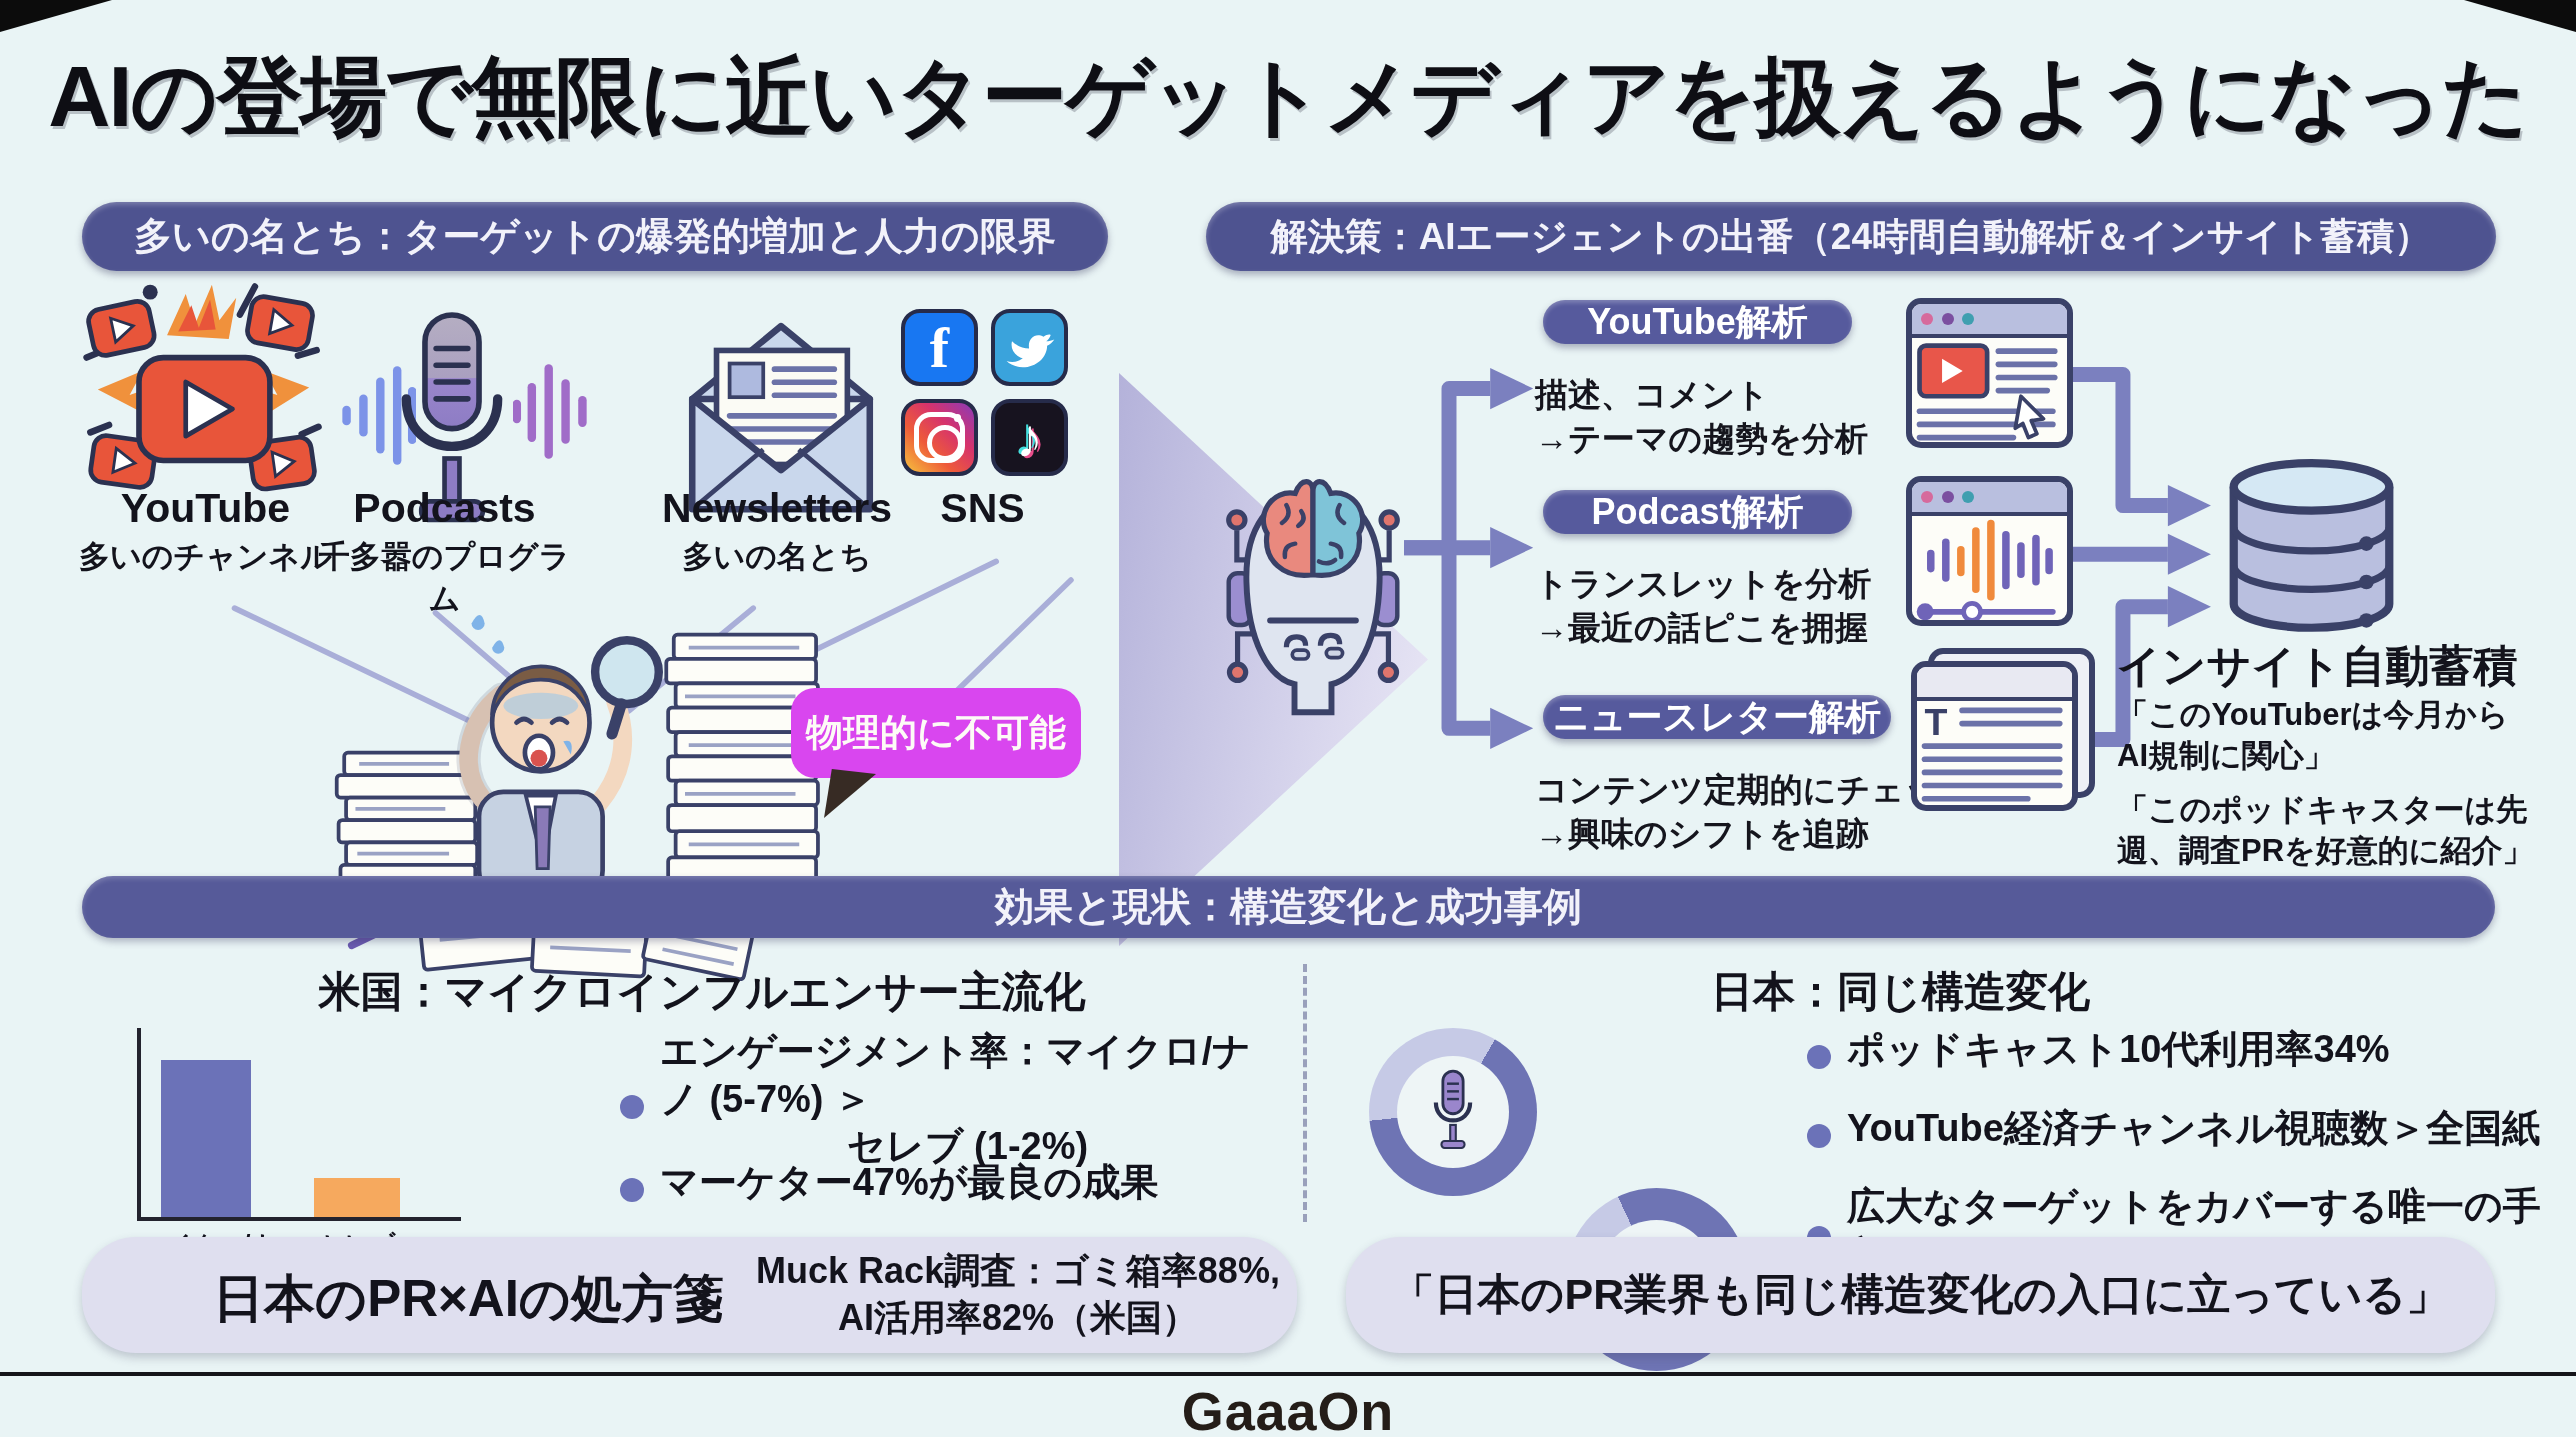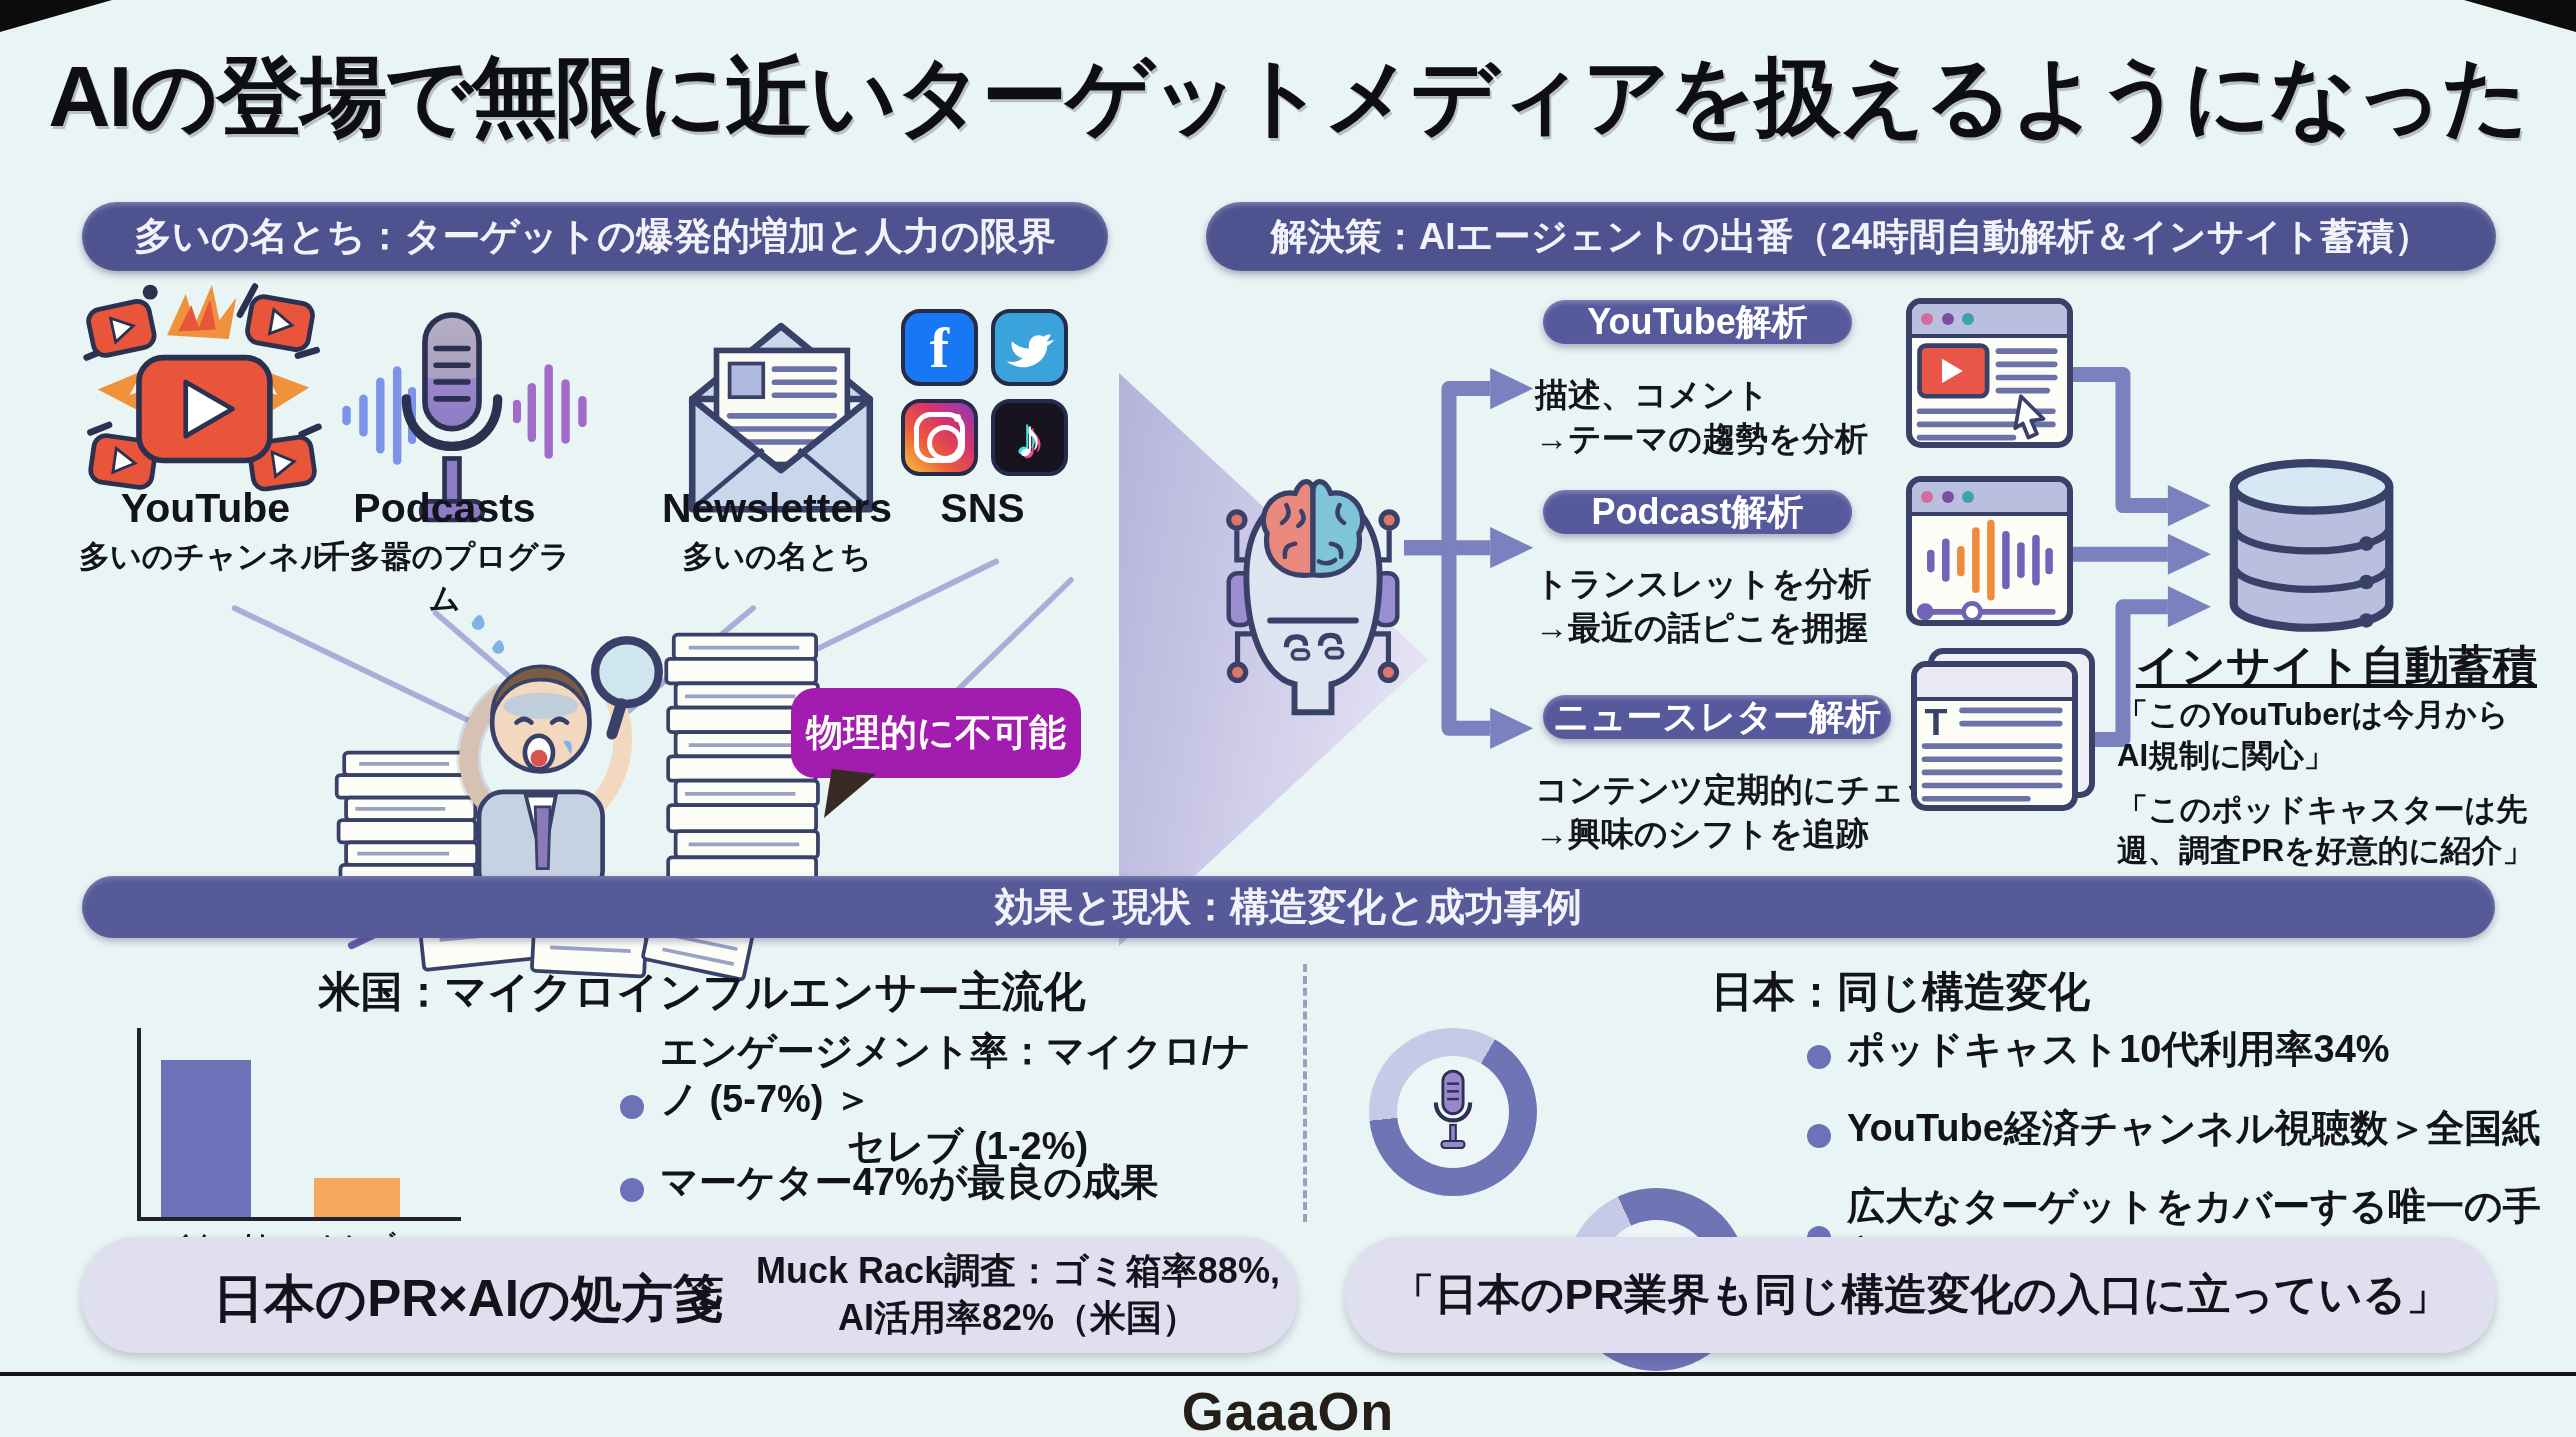--- a/index.html
+++ b/index.html
@@ -54,7 +54,7 @@
   .dot.p{background:#d66a9c;}.dot.v{background:#7b4fa0;}.dot.t{background:#3f9fb0;}
   .stackshadow{width:167px;height:150px;background:#eef0f6;border:6.6px solid #3a4168;border-radius:15px;box-sizing:border-box;}
   
-  .insight-title{font-size:44px;font-weight:900;text-align:right;text-decoration:underline;}
+  .insight-title{font-size:44px;font-weight:900;text-align:center;}
   .insight-quotes{font-size:31px;font-weight:800;line-height:1.32;}
   .insight-quotes p{margin:0 0 13px 0;}
   

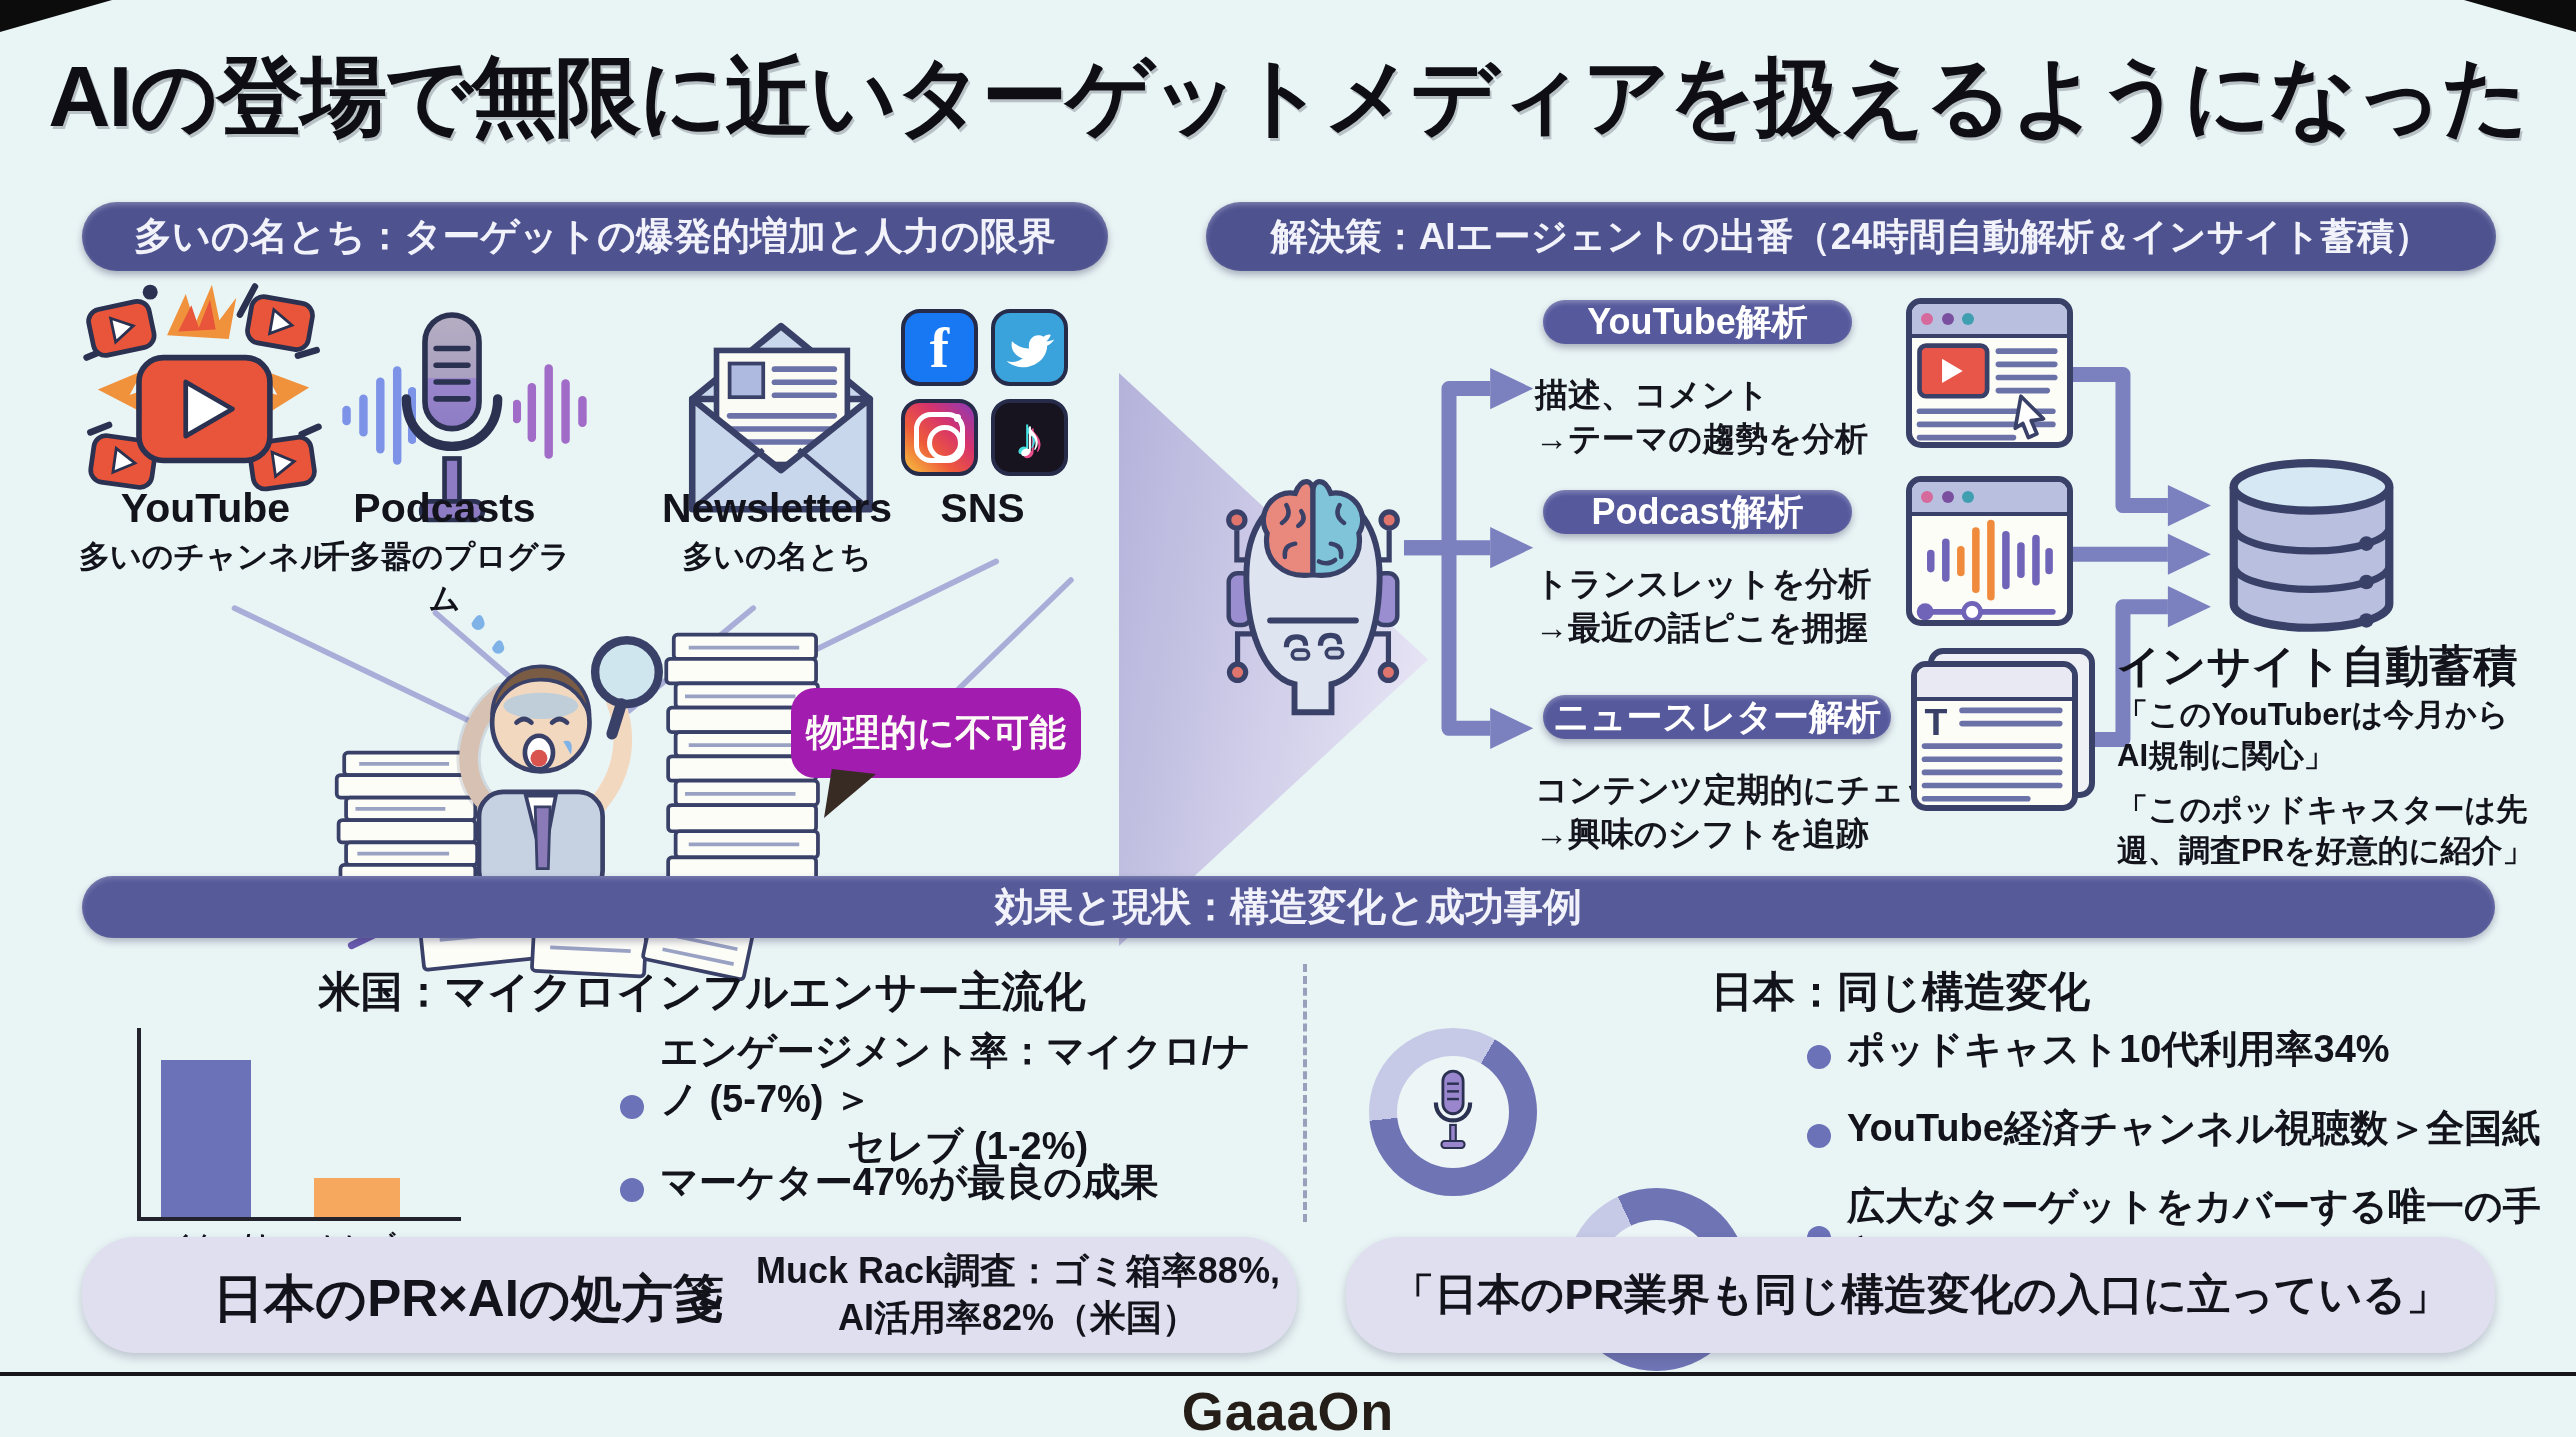--- a/index.html
+++ b/index.html
@@ -35,7 +35,7 @@
   .tile.tt{background:#17131f;color:#fff;font-size:54px;font-weight:900;
            text-shadow:-2.8px -1.9px 0 #45e0df,2.8px 1.9px 0 #e84d8a;}
   
-  .bubble{top:688px;left:791px;width:290px;height:90px;background:#a21caf;border-radius:24px;
+  .bubble{top:688px;left:791px;width:290px;height:90px;background:#d946ef;border-radius:24px;
           display:flex;align-items:center;justify-content:center;color:#fdfbf6;font-size:37px;font-weight:900;}
   .bubble-tail{top:769px;left:824px;width:52px;height:49px;background:#372b24;
                clip-path:polygon(0 100%,15% 0,100% 10%);}

